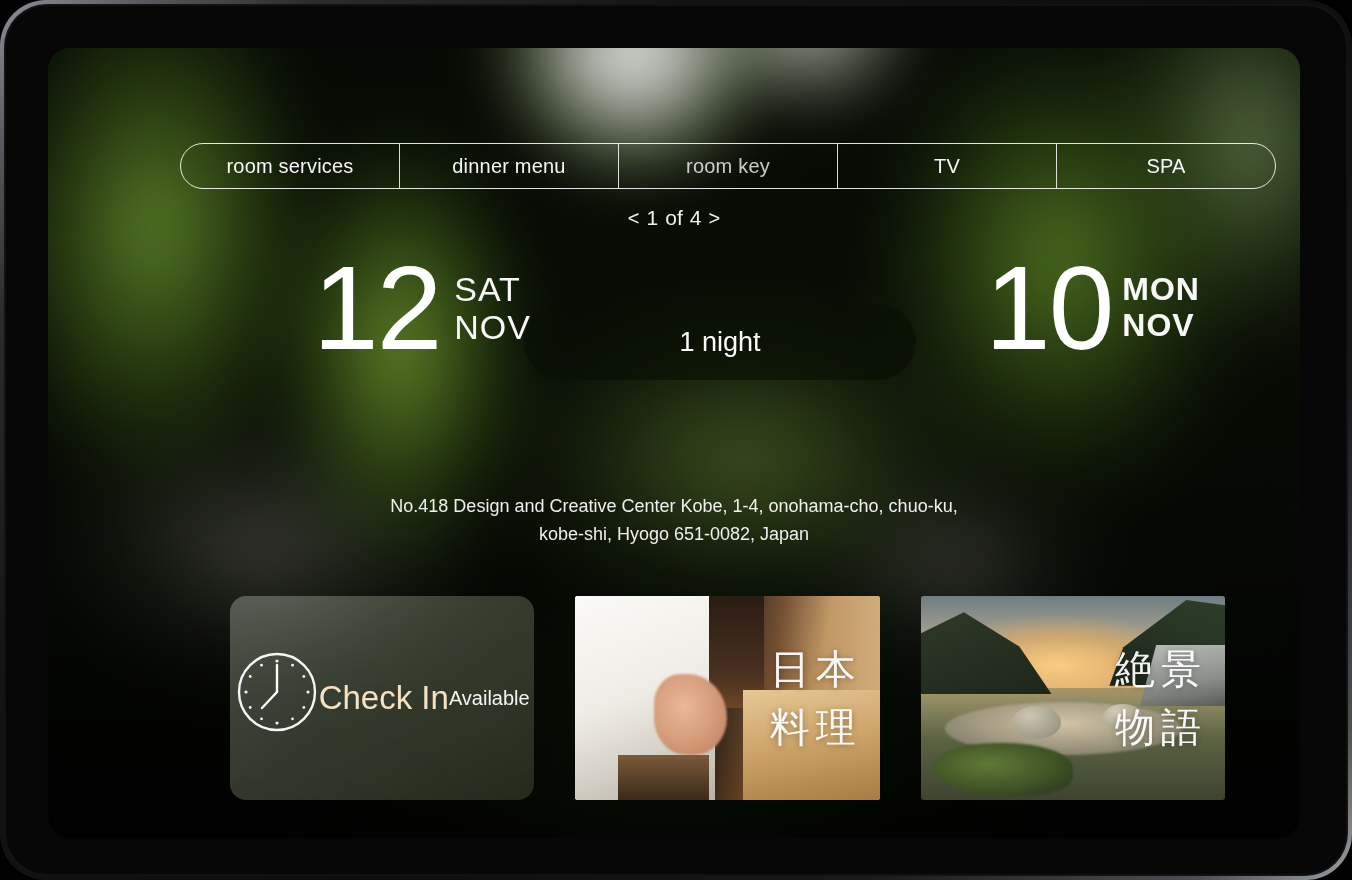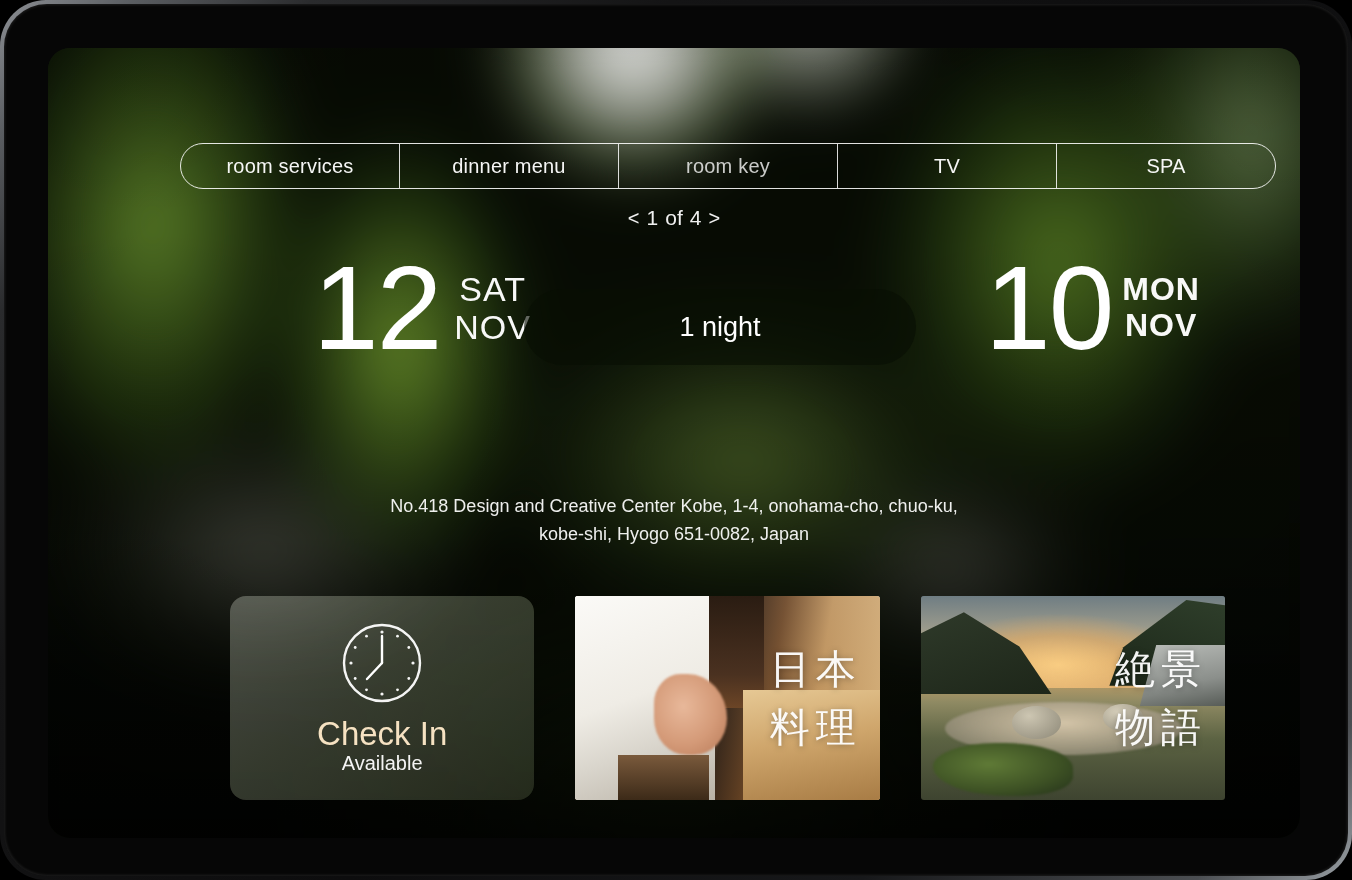--- a/index.html
+++ b/index.html
@@ -98,7 +98,6 @@
     margin-left:14px; display:flex; flex-direction:column;
     font-weight:200; color:rgba(255,255,255,.97);
     line-height:1.12;
-    align-items:center;
   }
   .date-dow{ font-size:34px; letter-spacing:1px; }
   .date-mon{ font-size:34px; letter-spacing:1px; }

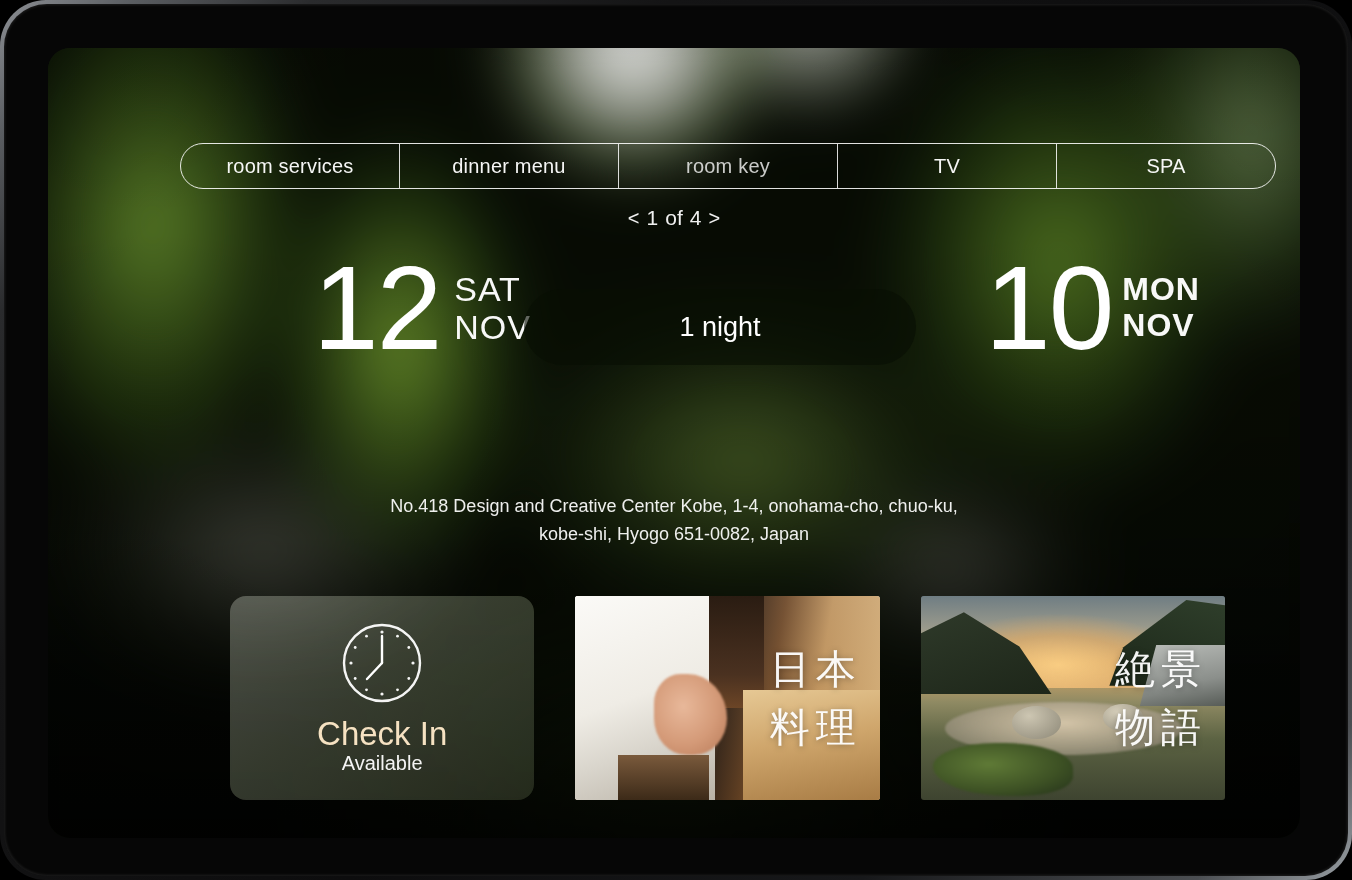--- a/index.html
+++ b/index.html
@@ -106,7 +106,7 @@
 
   
   #nights-pill{
-    position:absolute; left:476px; top:241px; width:392px; height:76px;
+    position:absolute; left:476px; top:256px; width:392px; height:76px;
     border-radius:38px;
     background:rgba(8,14,4,.62);
     display:flex; align-items:center; justify-content:center;

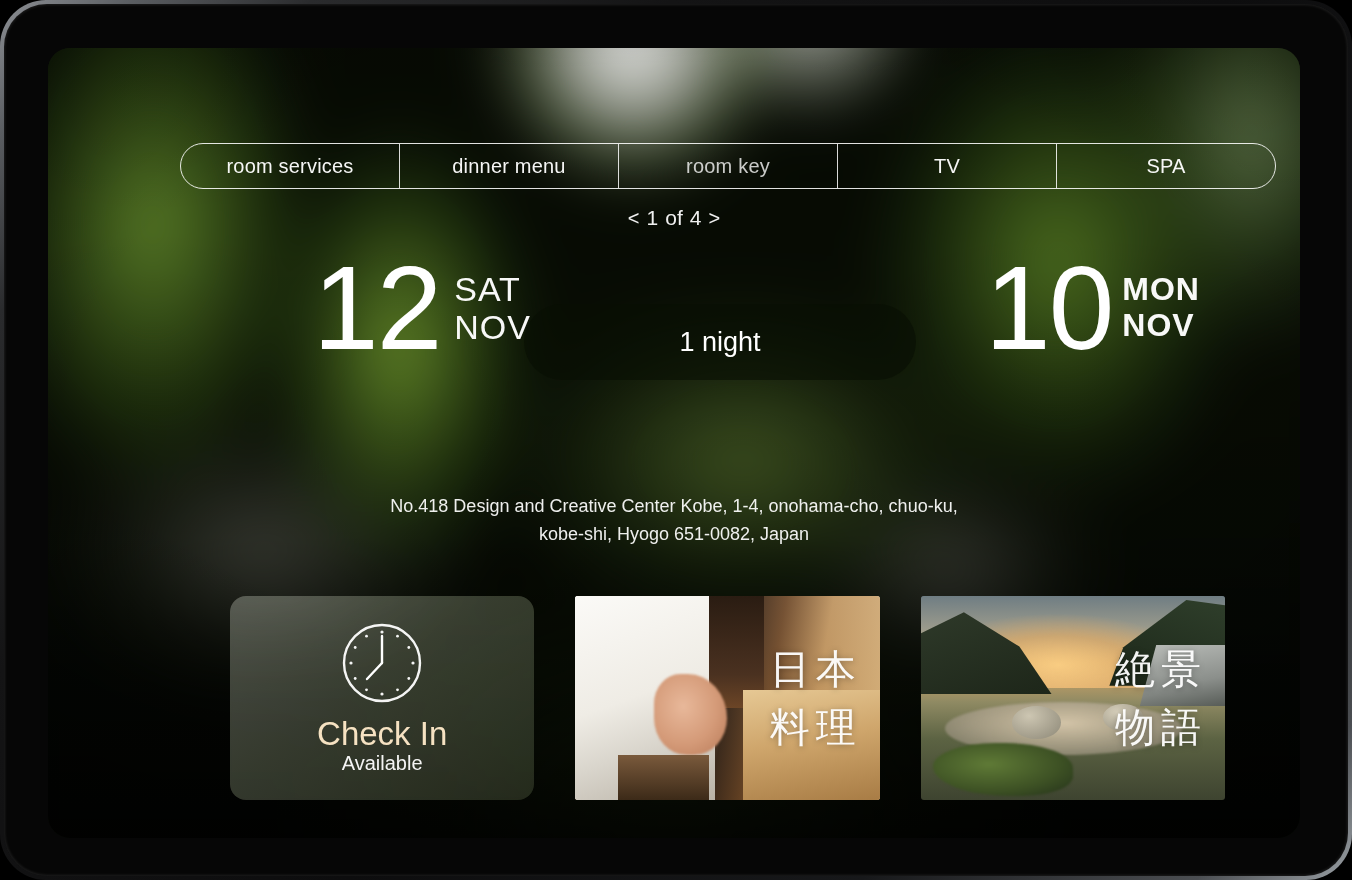--- a/index.html
+++ b/index.html
@@ -139,7 +139,7 @@
     border-radius:16px;
     background:linear-gradient(145deg, rgba(235,240,225,.30) 0%, rgba(200,215,175,.26) 45%, rgba(150,170,120,.22) 100%);
     backdrop-filter:blur(2px);
-    display:flex; flex-direction:column; align-items:center; justify-content:center;
+    display:flex; flex-direction:row; align-items:center; justify-content:center;
   }
   .card.photo{ border-radius:3px; }
 

